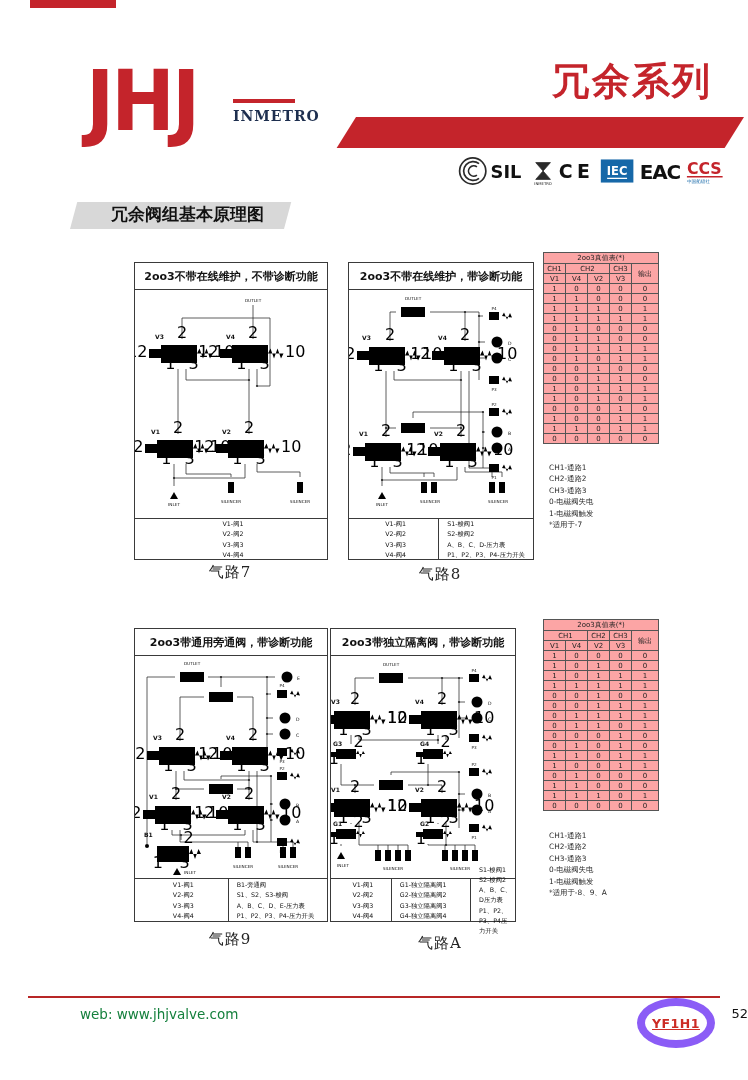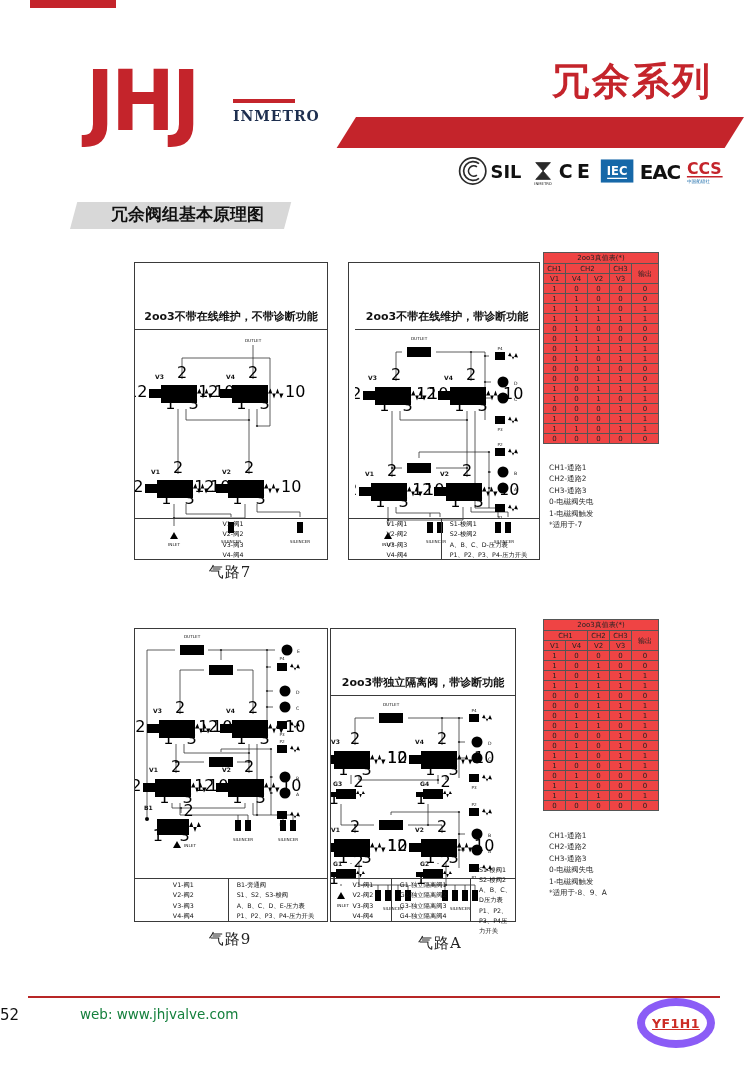--- a/index.html
+++ b/index.html
@@ -34,7 +34,7 @@
   .caption{position:absolute;text-align:center;font-size:15px;letter-spacing:1px;color:#222;
            font-family:"DejaVu Serif","Liberation Serif",serif;}
   
-  .truth{border-collapse:collapse;font-size:7px;color:#222;background:#ef4444;}
+  .truth{border-collapse:collapse;font-size:7px;color:#222;background:#fca5a5;}
   .truth th,.truth td{border:1px solid #555;text-align:center;padding:0 1px;height:9px;
                       min-width:19px;font-weight:400;}
   .truth .out{min-width:24px;}

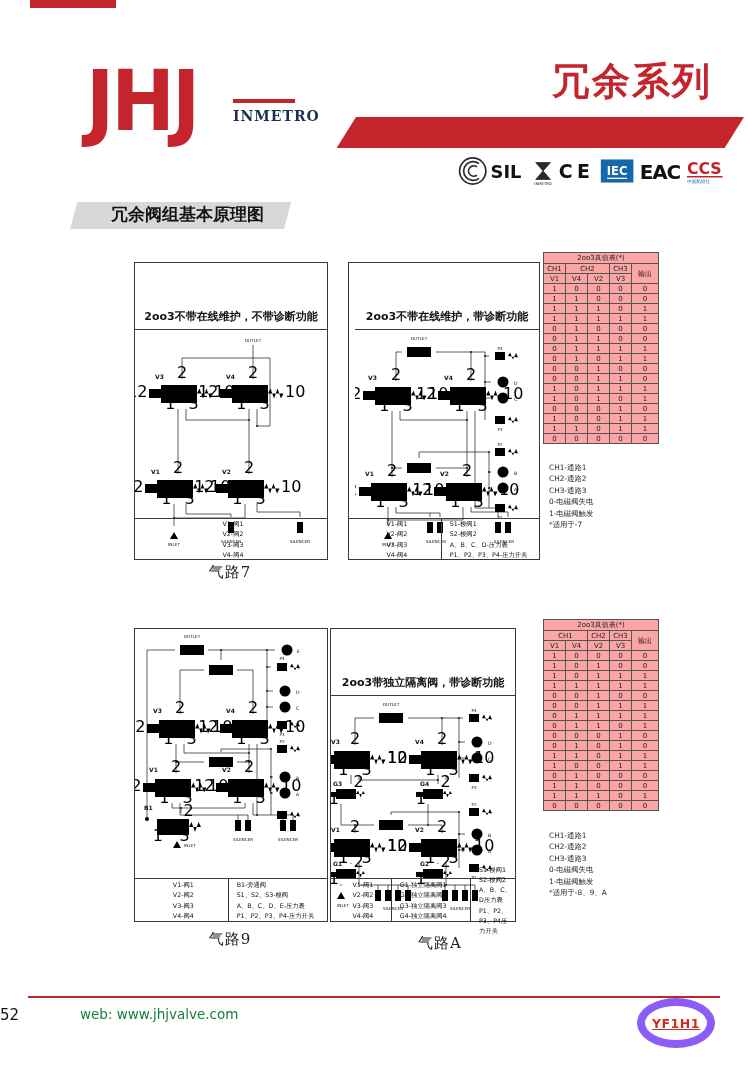--- a/index.html
+++ b/index.html
@@ -25,7 +25,7 @@
   
   .panel{position:absolute;border:1px solid #3a3a3a;background:#fff;}
   .ptitle{height:26px;border-bottom:1px solid #3a3a3a;display:flex;align-items:center;justify-content:center;
-          font-size:11px;font-weight:700;color:#111;white-space:nowrap;margin-top:40px;}
+          font-size:11px;font-weight:700;color:#111;white-space:nowrap;}
   .cir{display:block;}
   .legend{position:absolute;left:0;right:0;bottom:0;border-top:1px solid #3a3a3a;display:flex;
           font-size:6.3px;line-height:1.6;color:#111;align-items:stretch;}

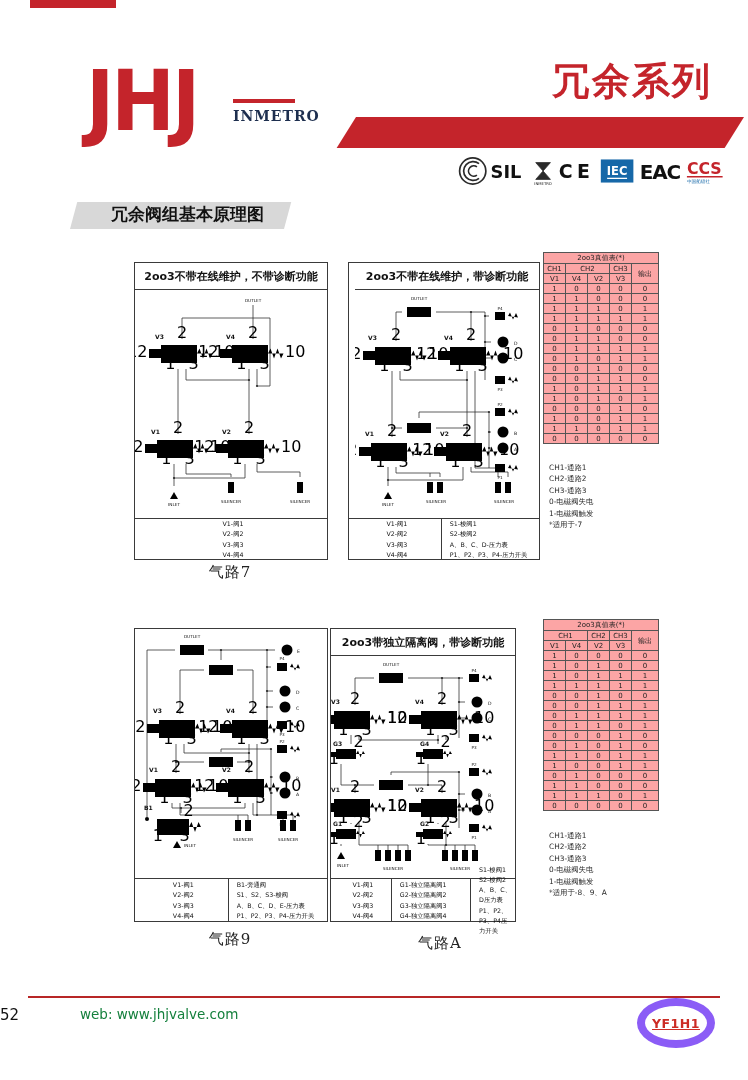--- a/index.html
+++ b/index.html
@@ -234,7 +234,7 @@
   </div>
   <div class="caption" style="left:134px;top:563px;width:192px;text-align:center;">气路7</div>
 
-  <div class="panel" style="left:348px;top:262px;width:184px;height:296px;padding-left:6px;">
+  <div class="panel" style="left:348px;top:262px;width:184px;height:296px;">
     <div class="ptitle">2oo3不带在线维护，带诊断功能</div>
     <svg class="cir" width="182" height="228" viewBox="0 0 182 228">
       <g>

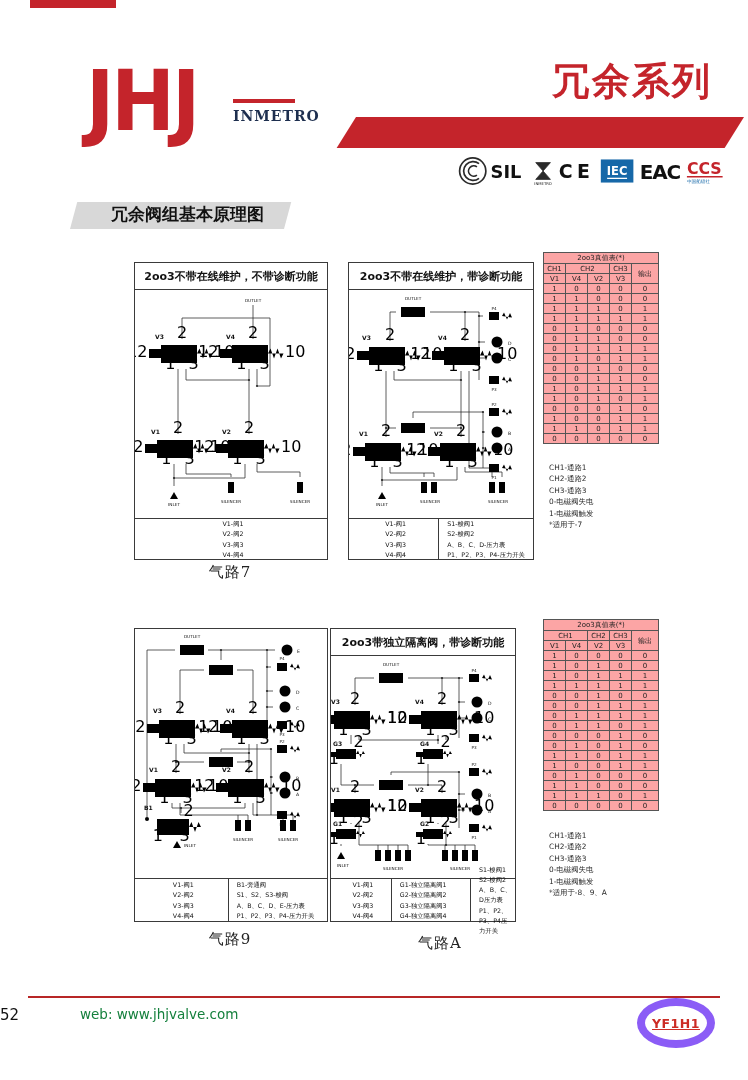--- a/index.html
+++ b/index.html
@@ -324,6 +324,7 @@
         </div>
     </div>
   </div>
+  <div class="caption" style="left:348px;top:565px;width:184px;">气路8</div>
 
   <table class="truth abs" style="left:543px;top:252px;">
     <thead>

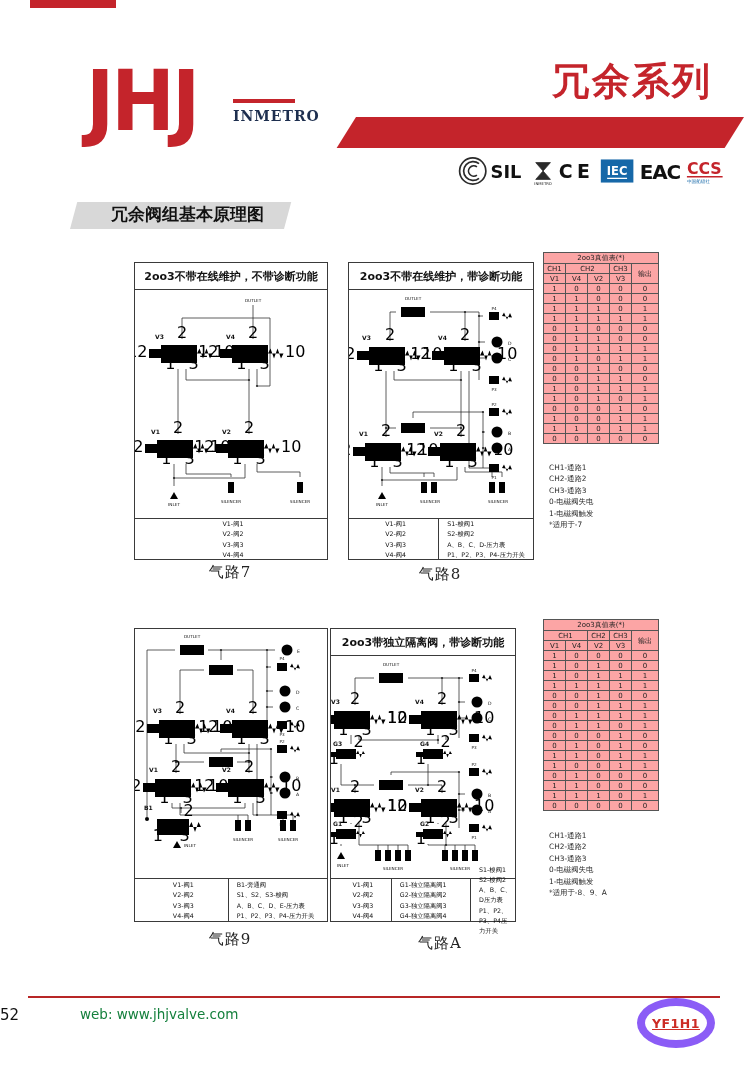--- a/index.html
+++ b/index.html
@@ -469,6 +469,7 @@
     </div>
 
   <div class="panel" style="left:134px;top:628px;width:192px;height:292px;">
+    <div class="ptitle">2oo3带通用旁通阀，带诊断功能</div>
     <svg class="cir" width="190" height="224" viewBox="0 0 190 224">
       <g>
         <polyline points="40,21 12,21 12,188"></polyline>

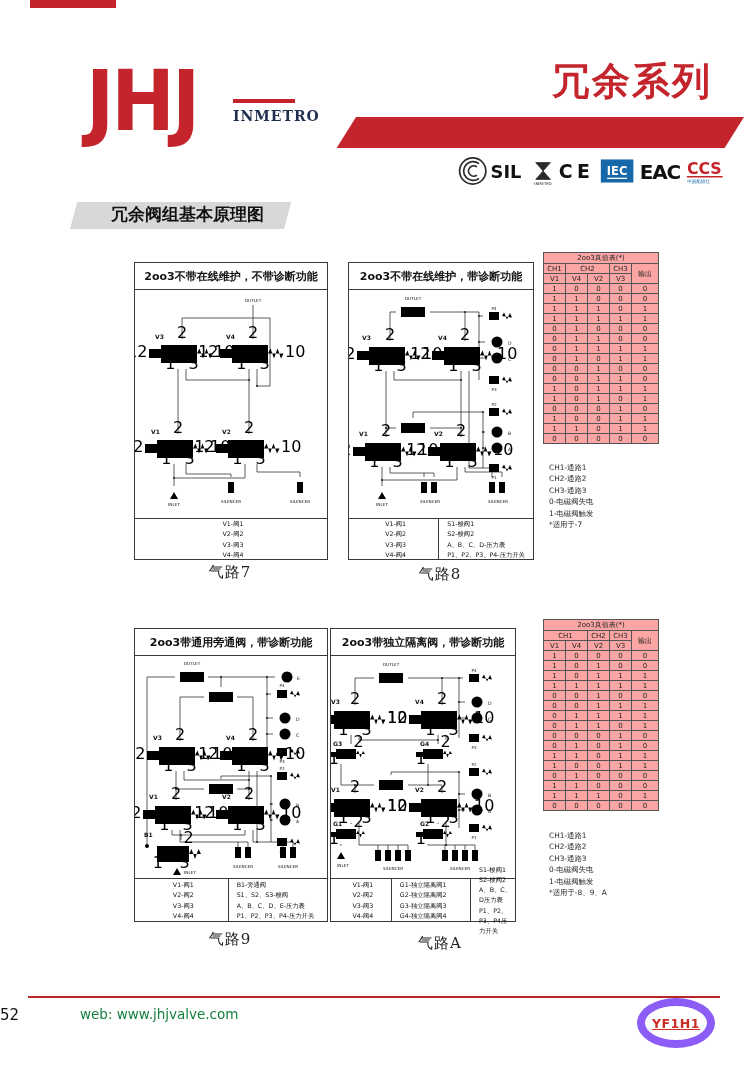--- a/index.html
+++ b/index.html
@@ -51,7 +51,7 @@
   
   .footline{left:28px;top:996px;width:692px;height:2px;background:#b82626;}
   .webtxt{left:80px;top:1006px;font-size:13.5px;color:#15803d;}
-  .pageno{left:0;right:0;top:1006px;text-align:left;font-size:15px;color:#111;}
+  .pageno{left:0;right:0;top:1006px;text-align:right;font-size:13px;color:#111;}
   .badge{left:637px;top:998px;width:62px;height:34px;border:8px solid #8b5cf6;border-radius:50%;
          display:flex;align-items:center;justify-content:center;font-size:12.5px;font-weight:700;
          color:#cc2b24;text-decoration:underline;letter-spacing:0.5px;}

